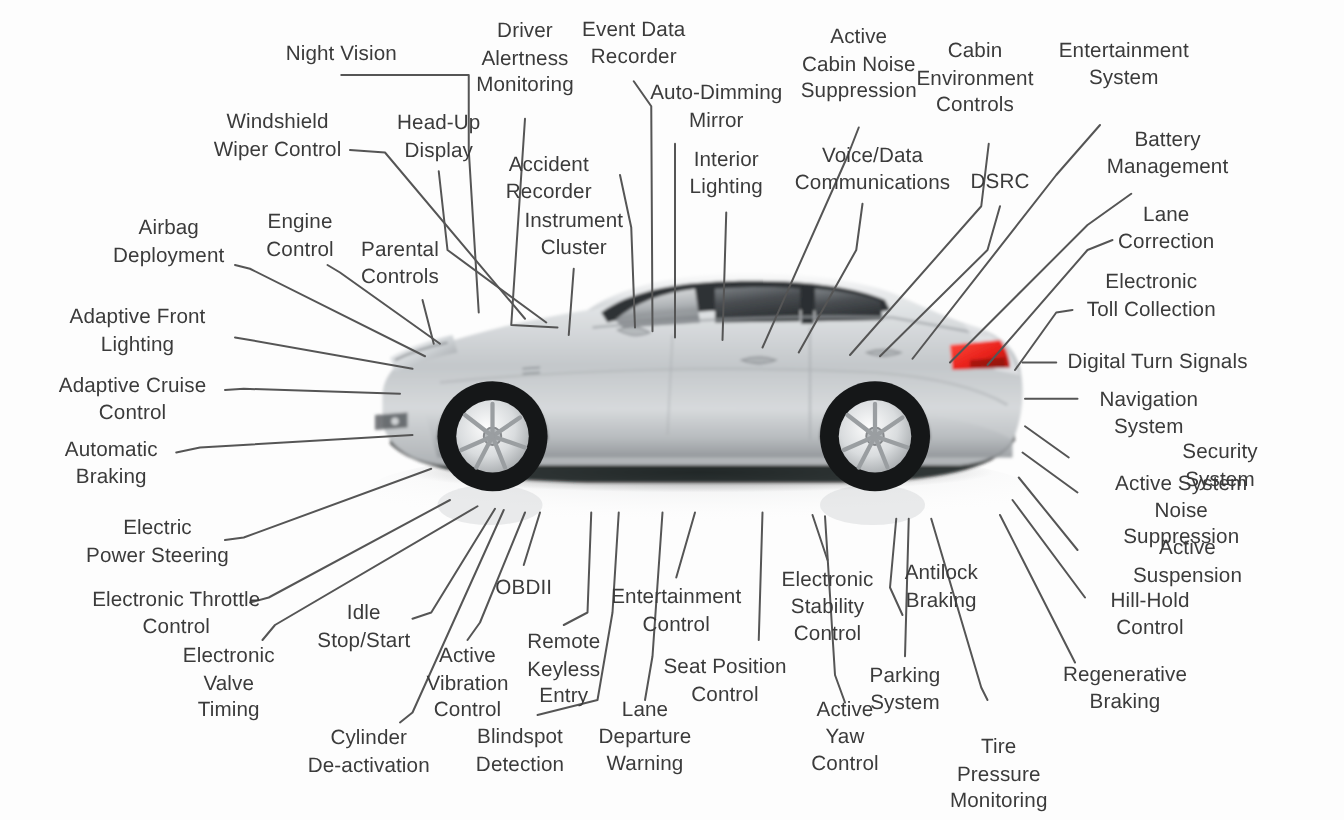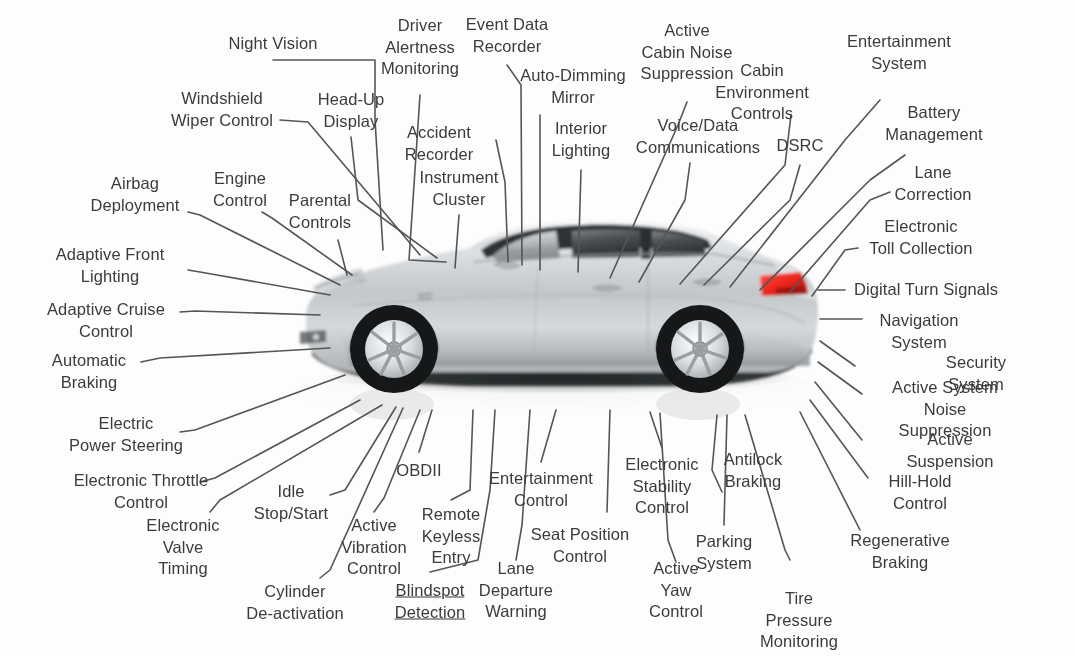--- a/index.html
+++ b/index.html
@@ -286,7 +286,7 @@
 Suppression</div>
       <div class="lbl" style="left: 698px; top: 136px;">Voice/Data
 Communications</div>
-      <div class="lbl" style="left: 762px; top: 63px; margin-top: 29px;">Cabin
+      <div class="lbl" style="left: 780px; top: 63px;">Cabin
 Environment
 Controls</div>
       <div class="lbl" style="left: 800px; top: 146px;">DSRC</div>

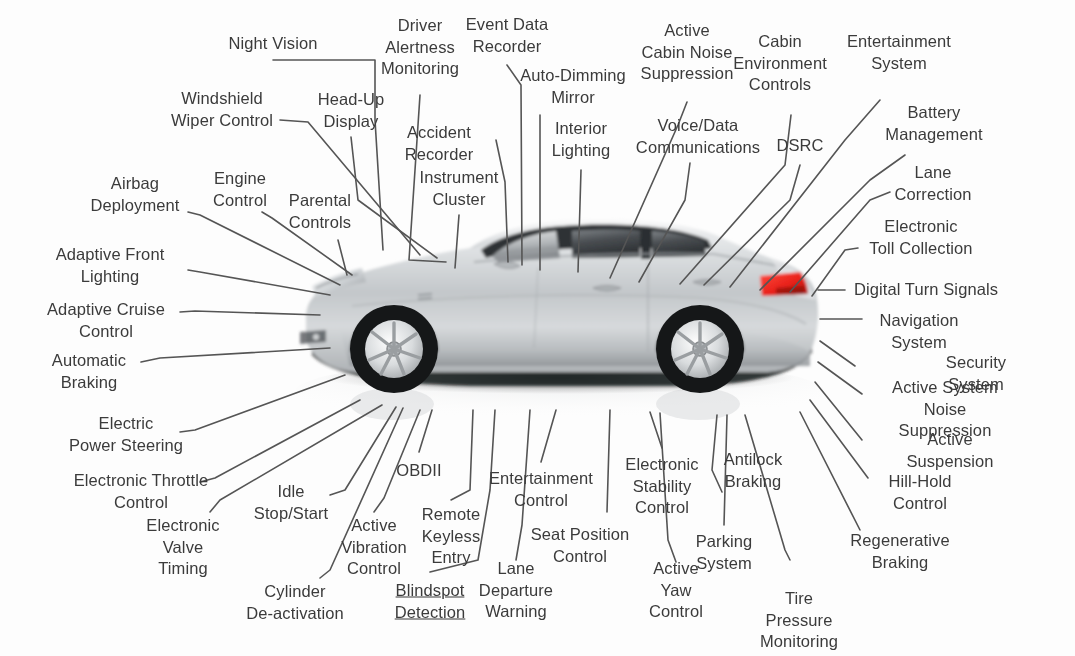--- a/index.html
+++ b/index.html
@@ -329,7 +329,7 @@
 Warning</div>
       <div class="lbl" style="left: 541px; top: 489px;">Entertainment
 Control</div>
-      <div class="lbl" style="left: 430px; top: 601px; text-decoration: underline;">Blindspot
+      <div class="lbl" style="left: 416px; top: 601px;">Blindspot
 Detection</div>
       <div class="lbl" style="left: 451px; top: 536px;">Remote
 Keyless

